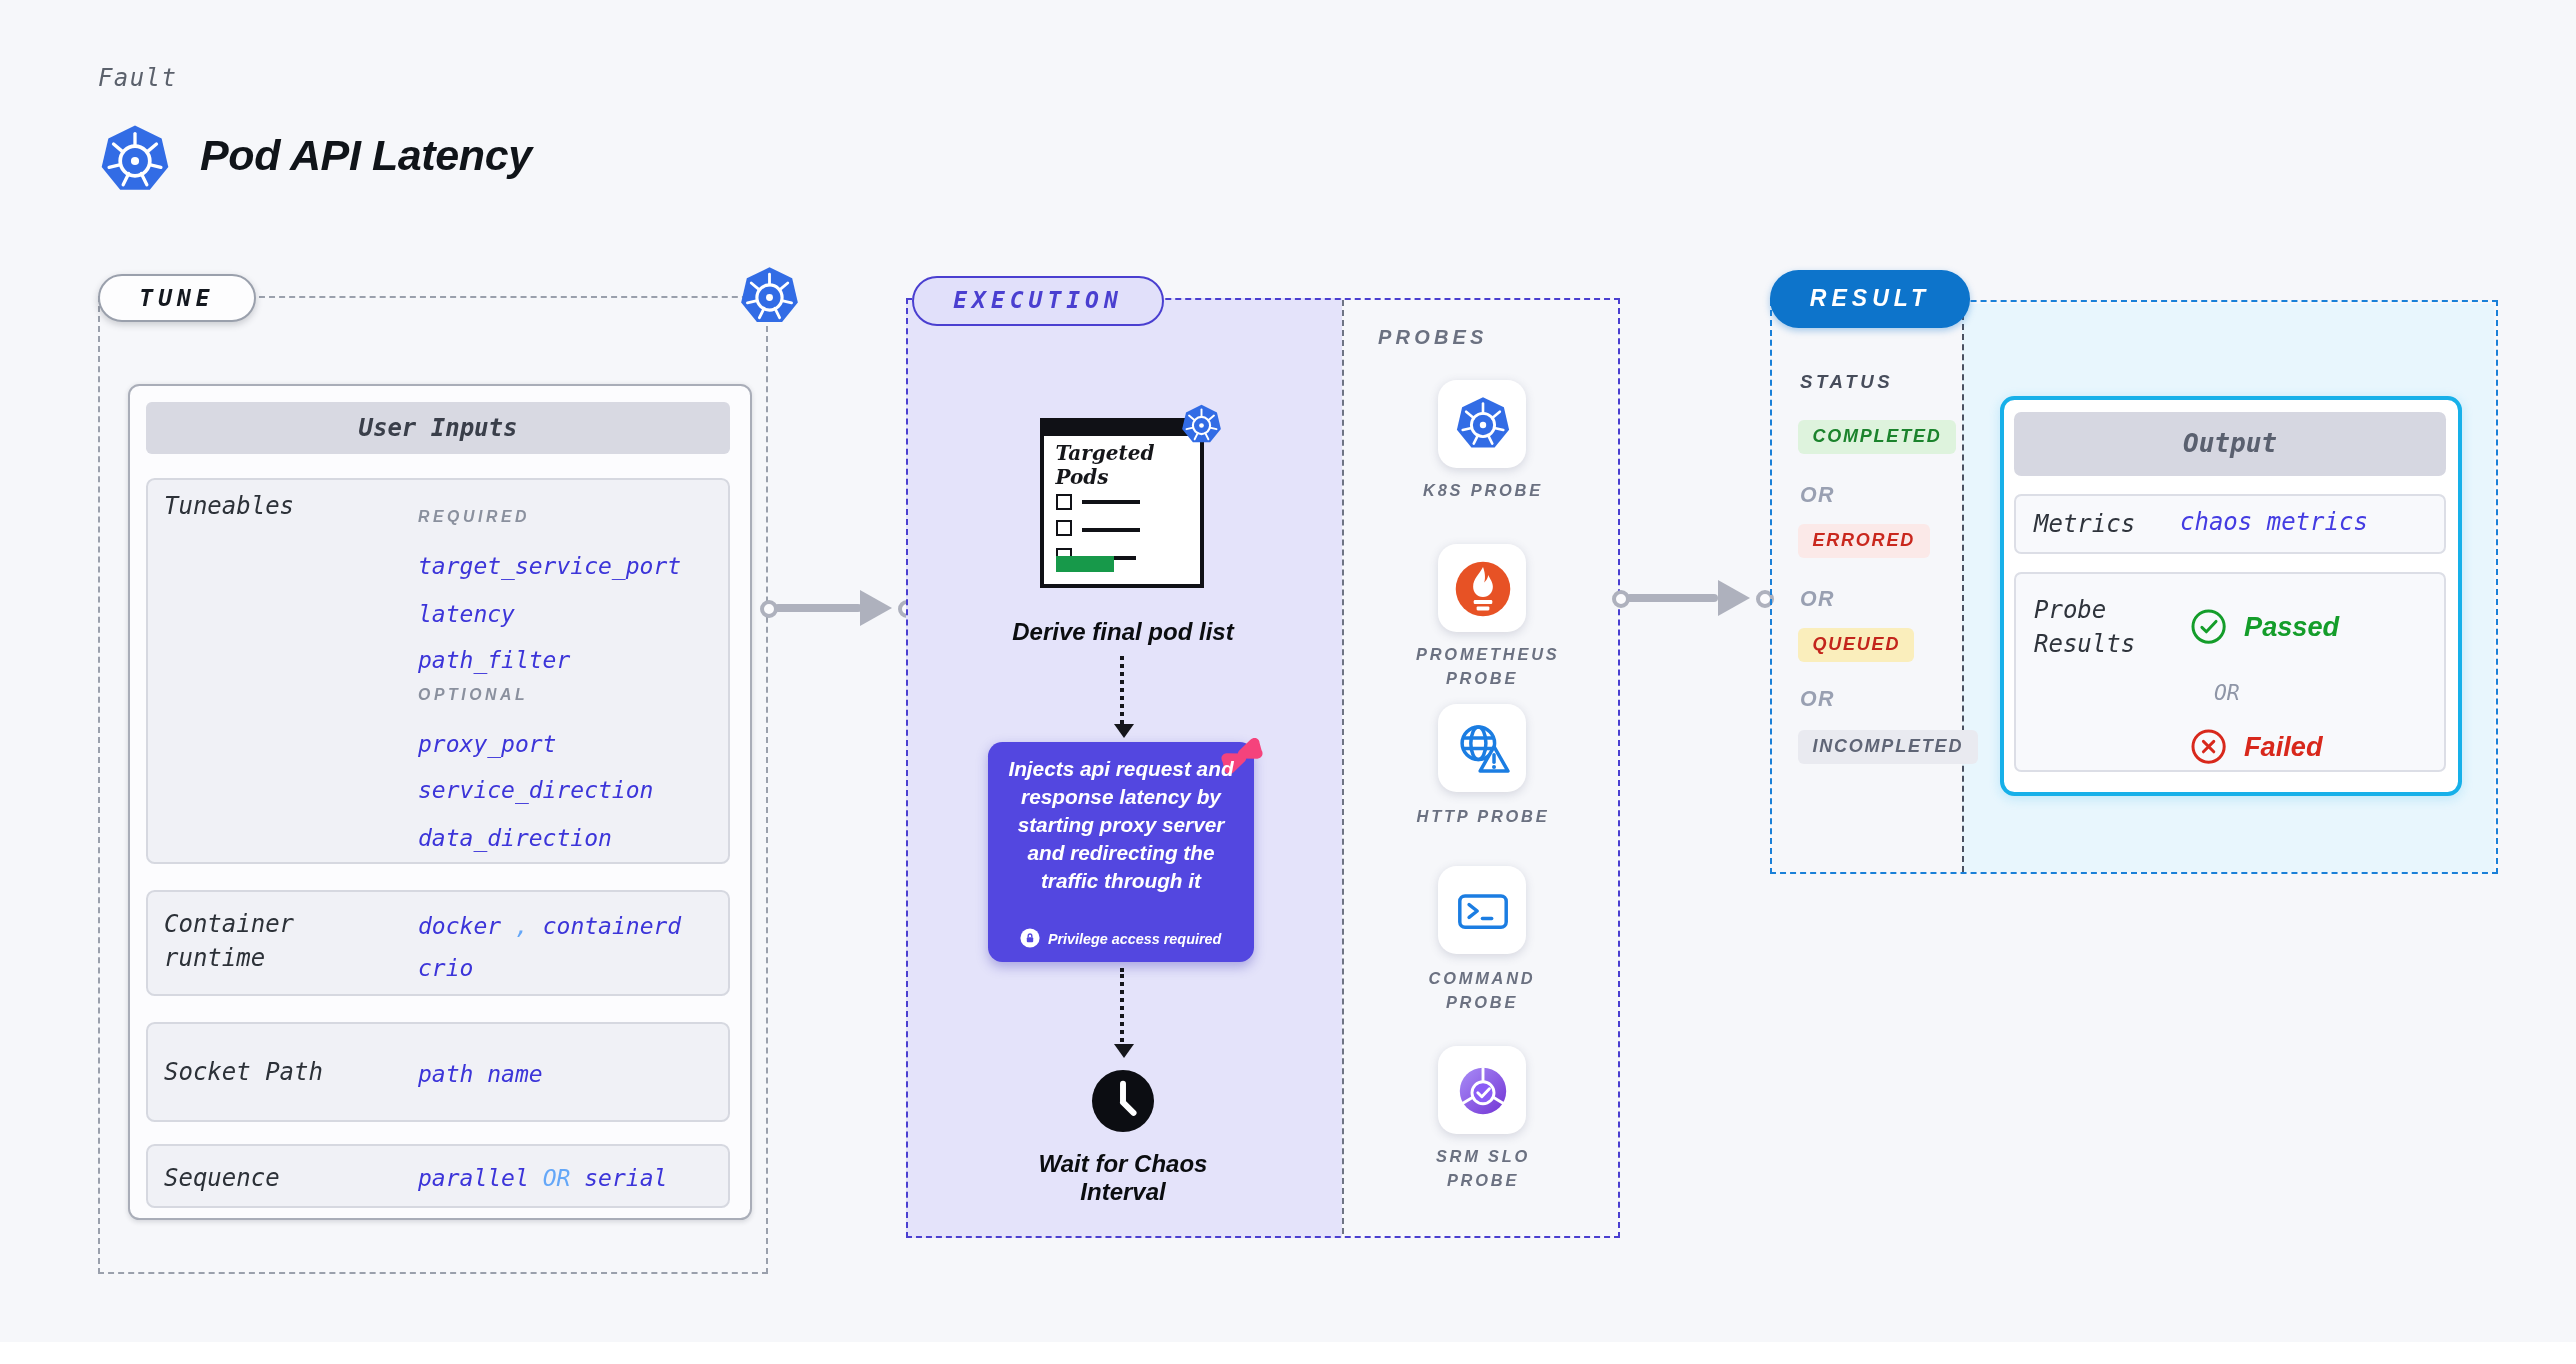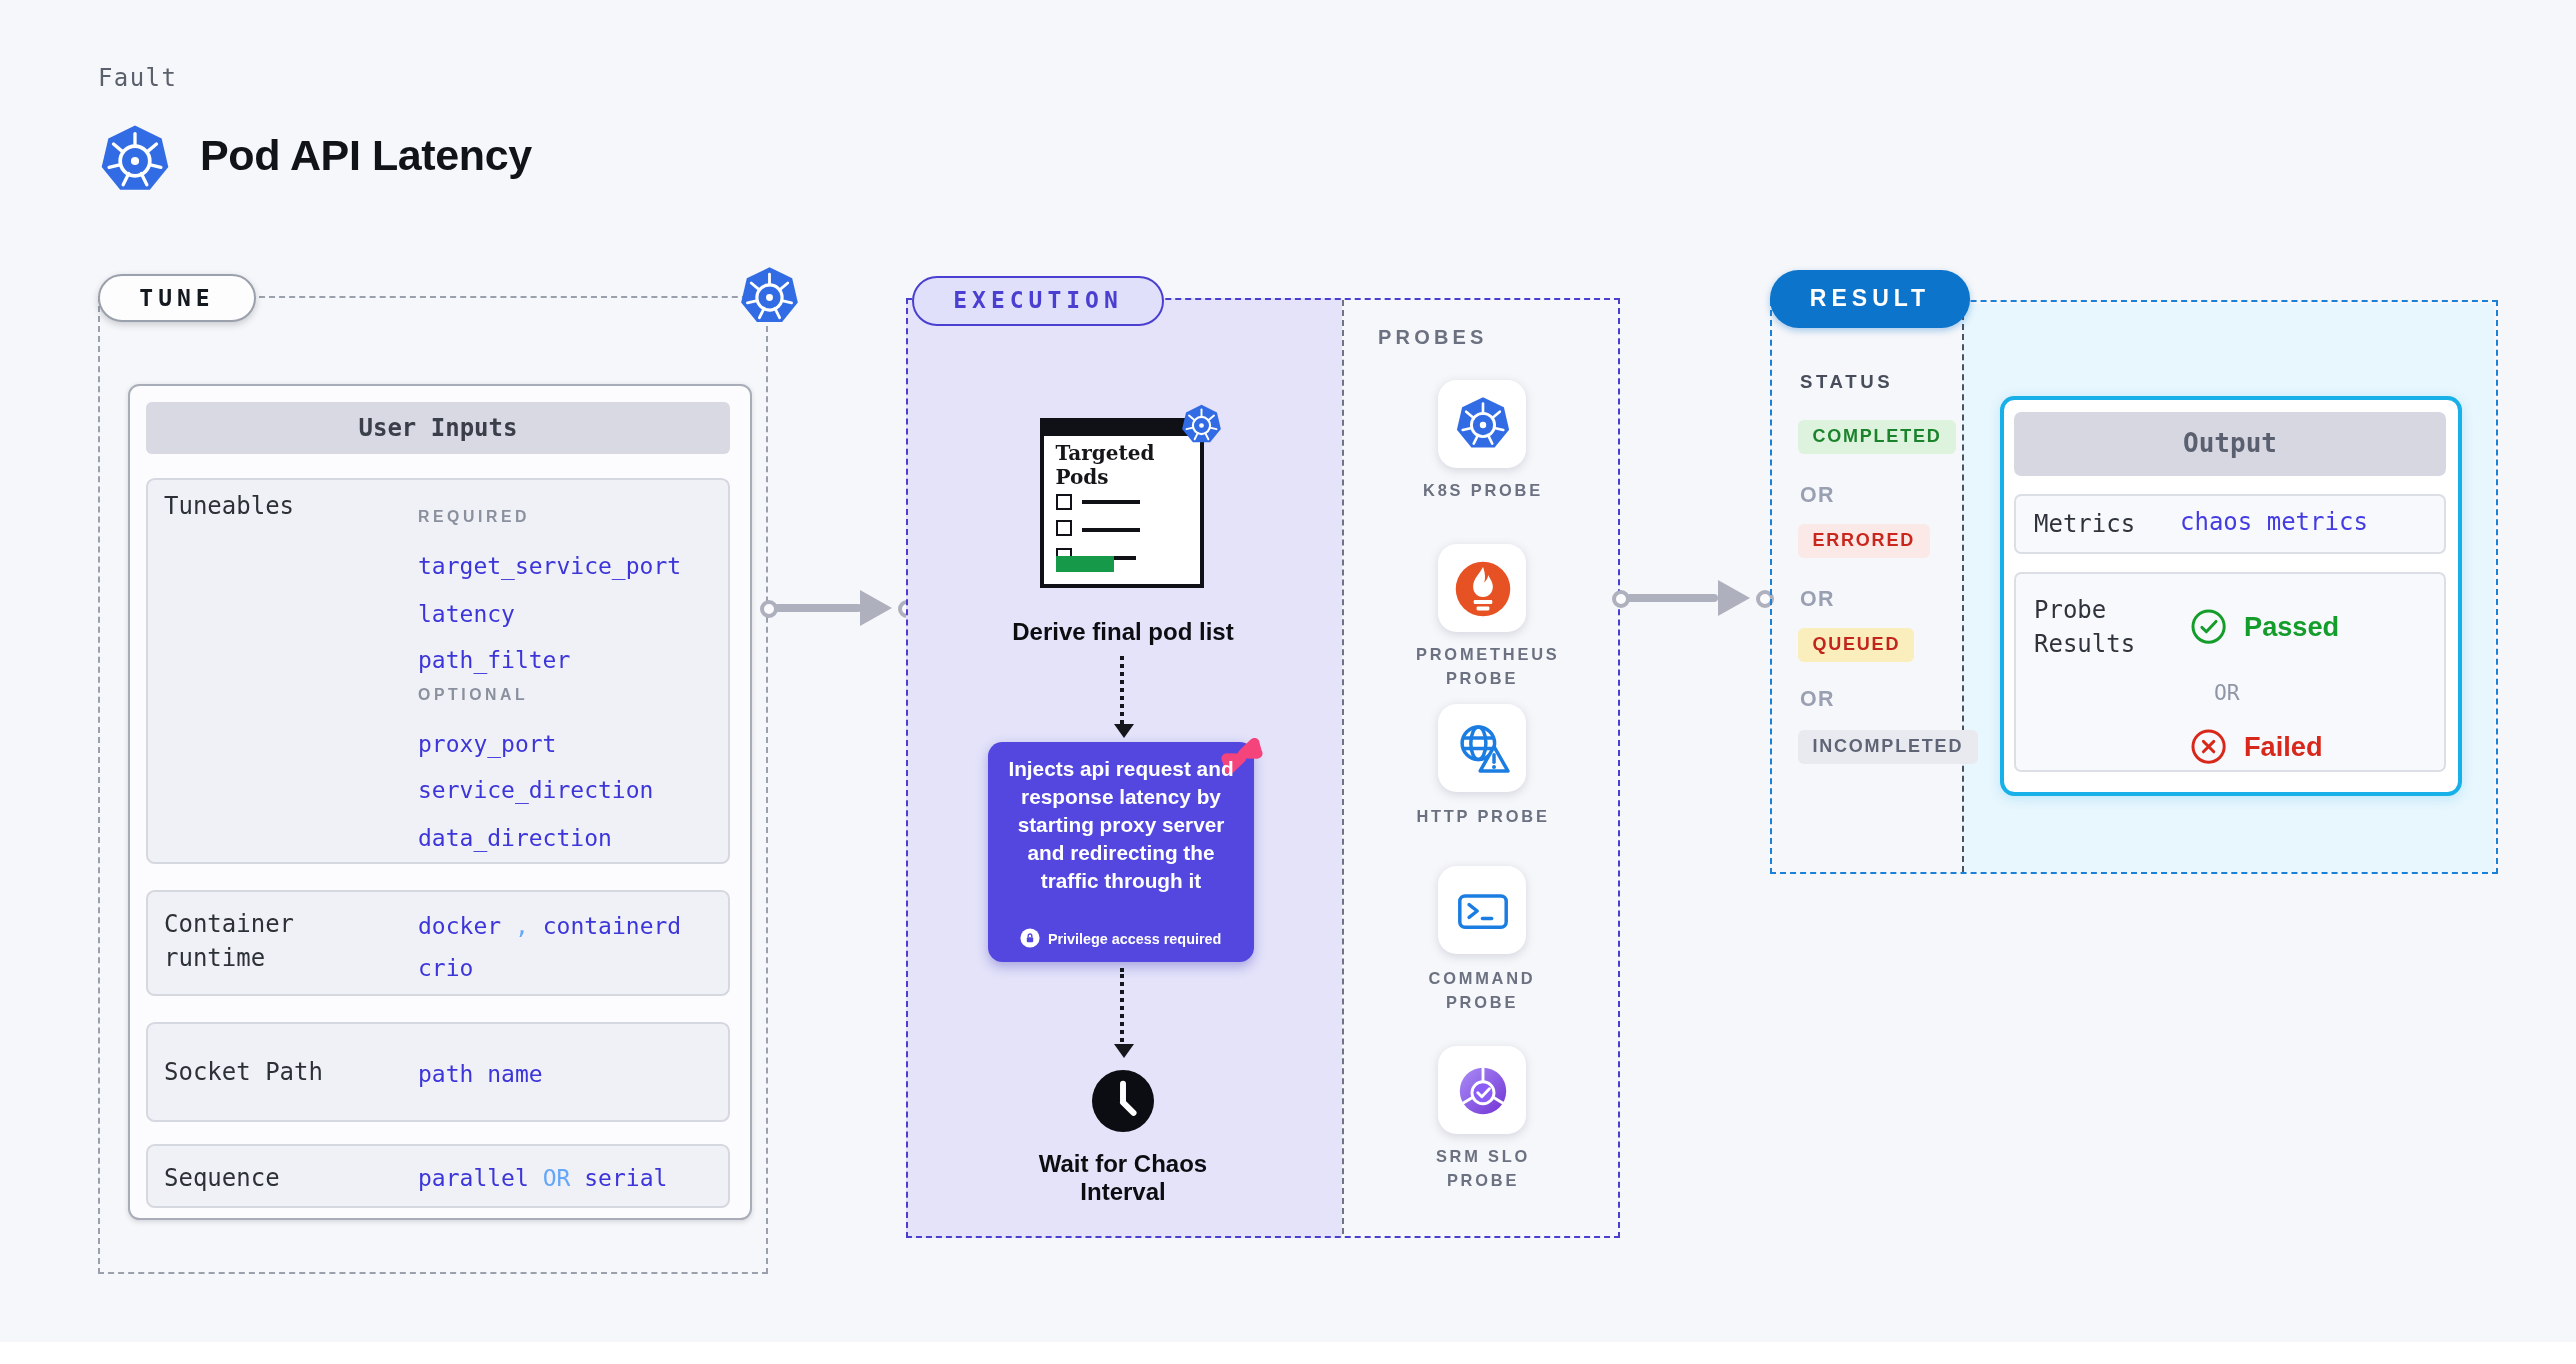--- a/index.html
+++ b/index.html
@@ -4,7 +4,7 @@
 <style>
   * { box-sizing: border-box; margin: 0; padding: 0; }
   html,body { width: 2576px; height: 1365px; background:#ffffff; }
-  .viewport { position:relative; width:2576px; height:1365px; overflow:hidden; }
+  .viewport { position:relative; width:2576px; height:1365px; overflow:hidden;font-style:italic; }
   .canvas {
     position:absolute; left:0; top:0;
     width:1288px; height:683px;

